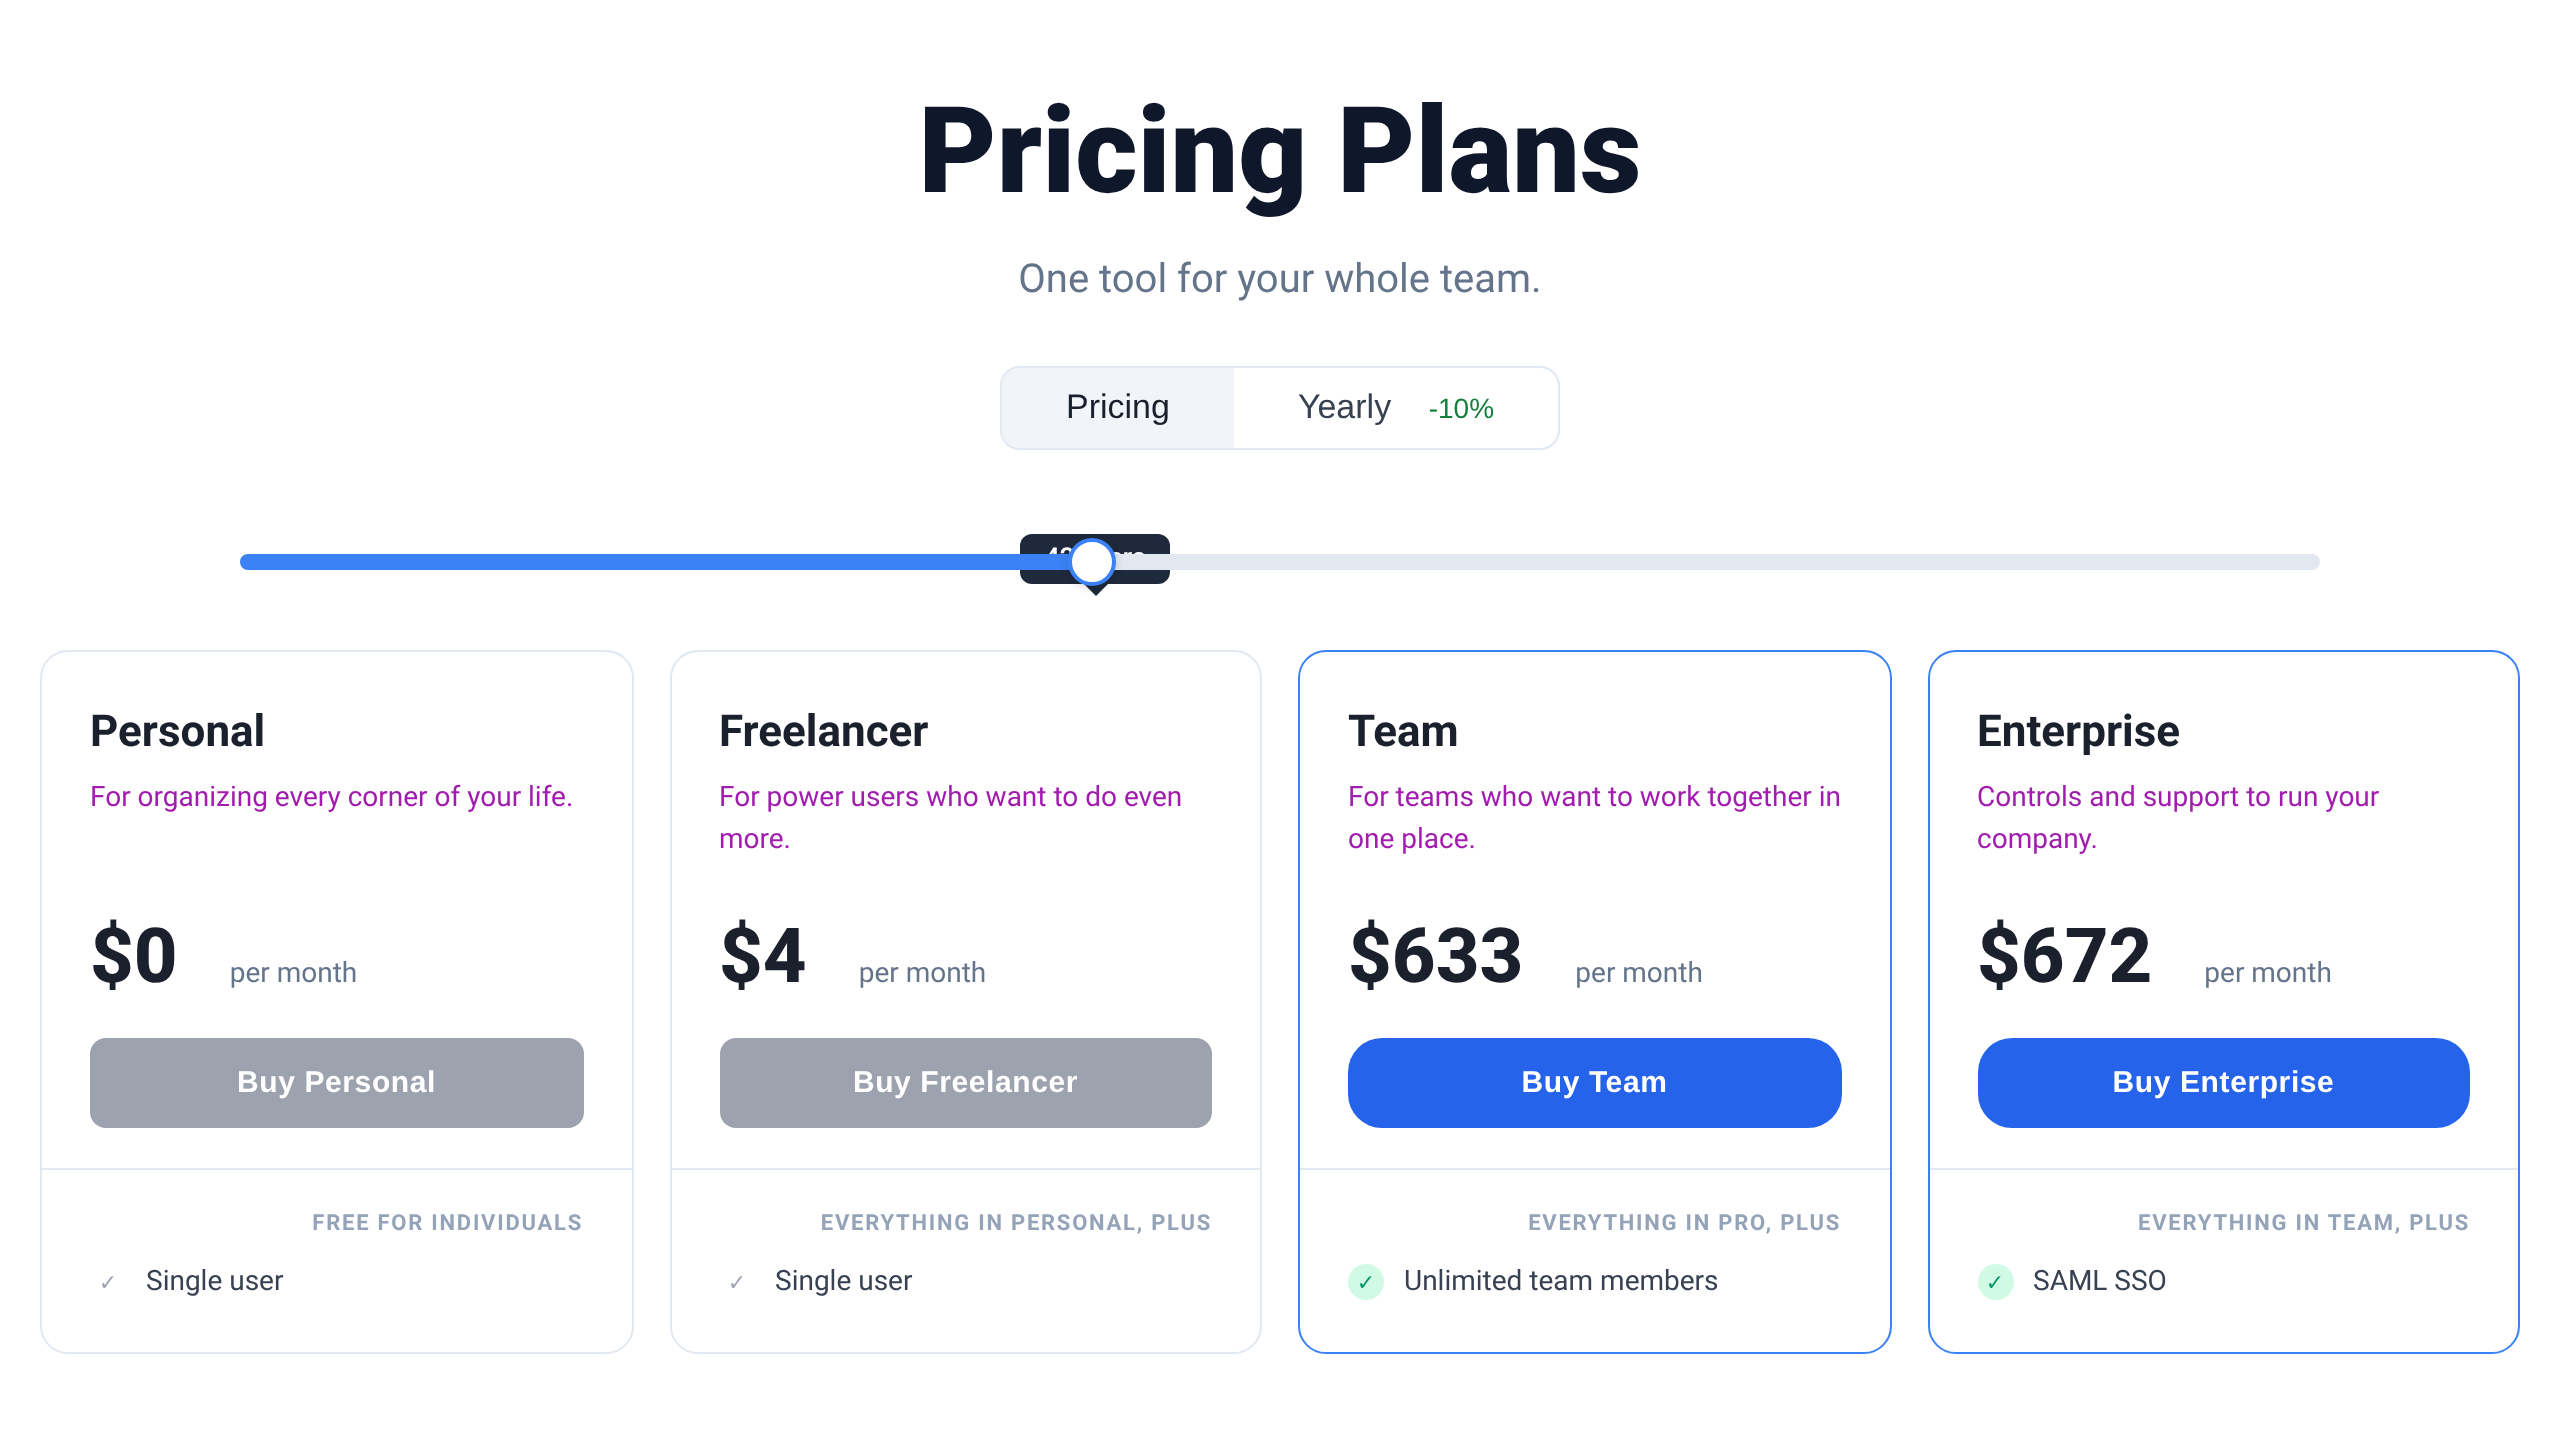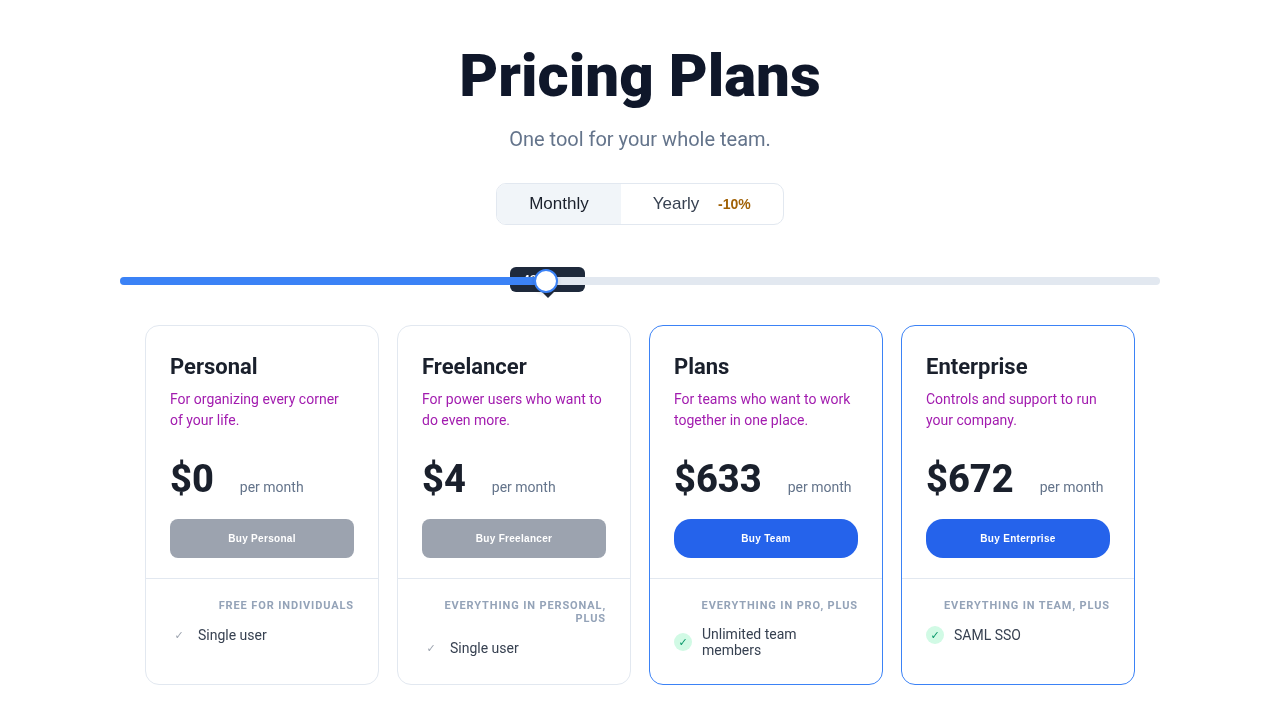--- a/index.html
+++ b/index.html
@@ -232,7 +232,7 @@
   <p class="page-subtitle">One tool for your whole team.</p>
 
   <div class="billing-toggle">
-    <button class="billing-option active">Monthly</button>
+    <button class="billing-option active">Pricing</button>
     <button class="billing-option">
       <span>Yearly</span>
       <span class="discount">-10%</span>

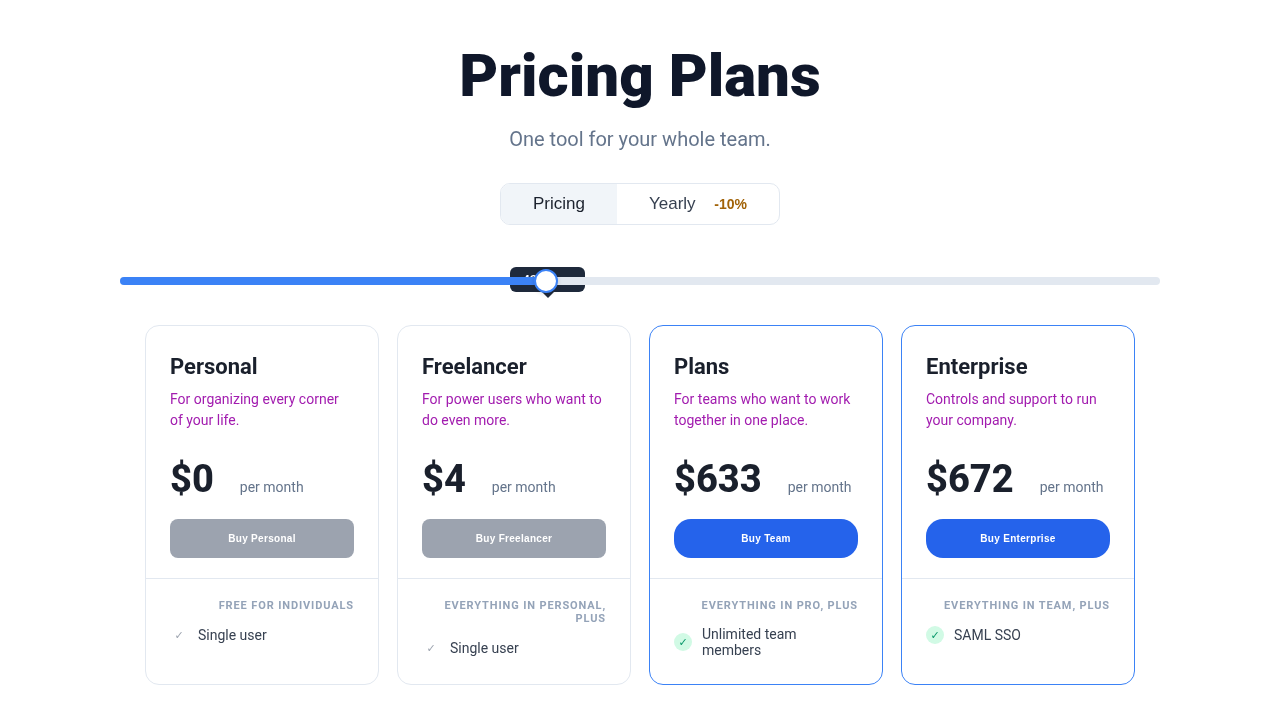--- a/index.html
+++ b/index.html
@@ -50,9 +50,9 @@
       color: #1a202c;
     }
     .billing-option .discount {
-      color: #a16207;
+      color: #15803d;
       font-size: 14px;
-      font-weight: 700;
+      font-weight: 400;
       margin-left: 14px;
     }
     .slider-section {

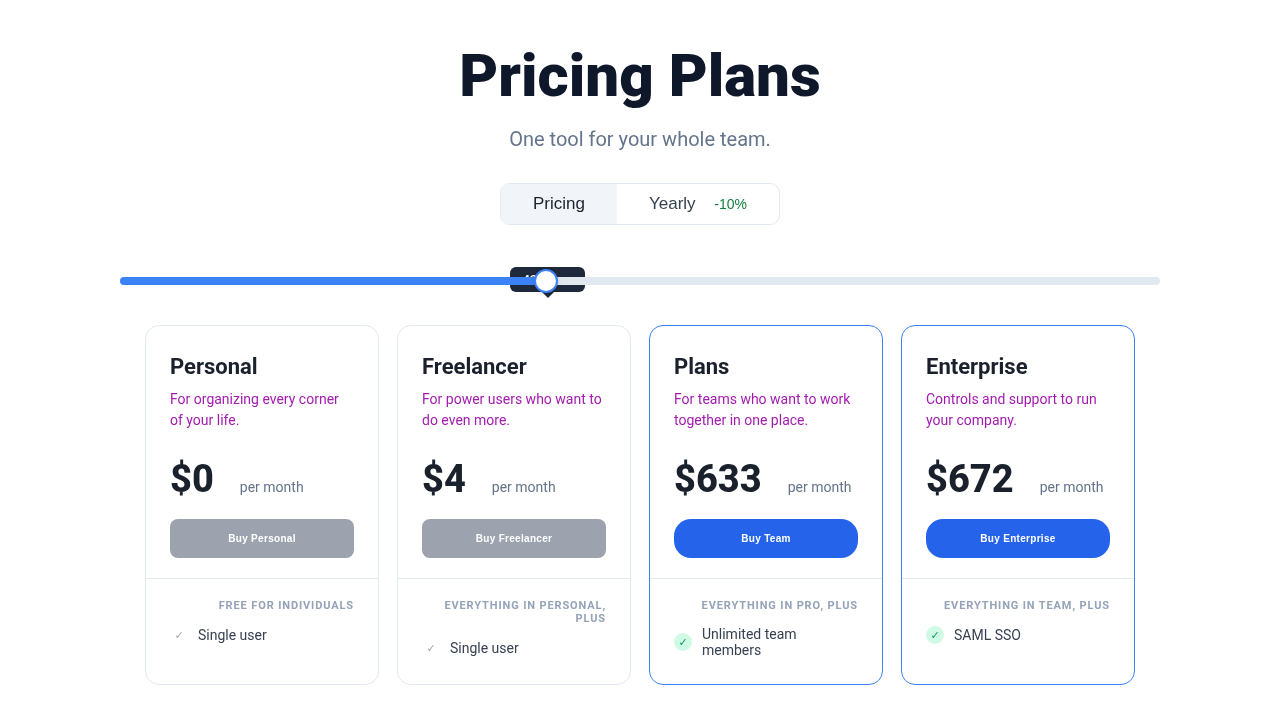--- a/index.html
+++ b/index.html
@@ -123,7 +123,7 @@
       display: grid;
       grid-template-columns: repeat(4, 1fr);
       gap: 18px;
-      width: 990px;
+      width: 1240px;
     }
     .plan-card {
       border: 1.5px solid #e2e8f0;

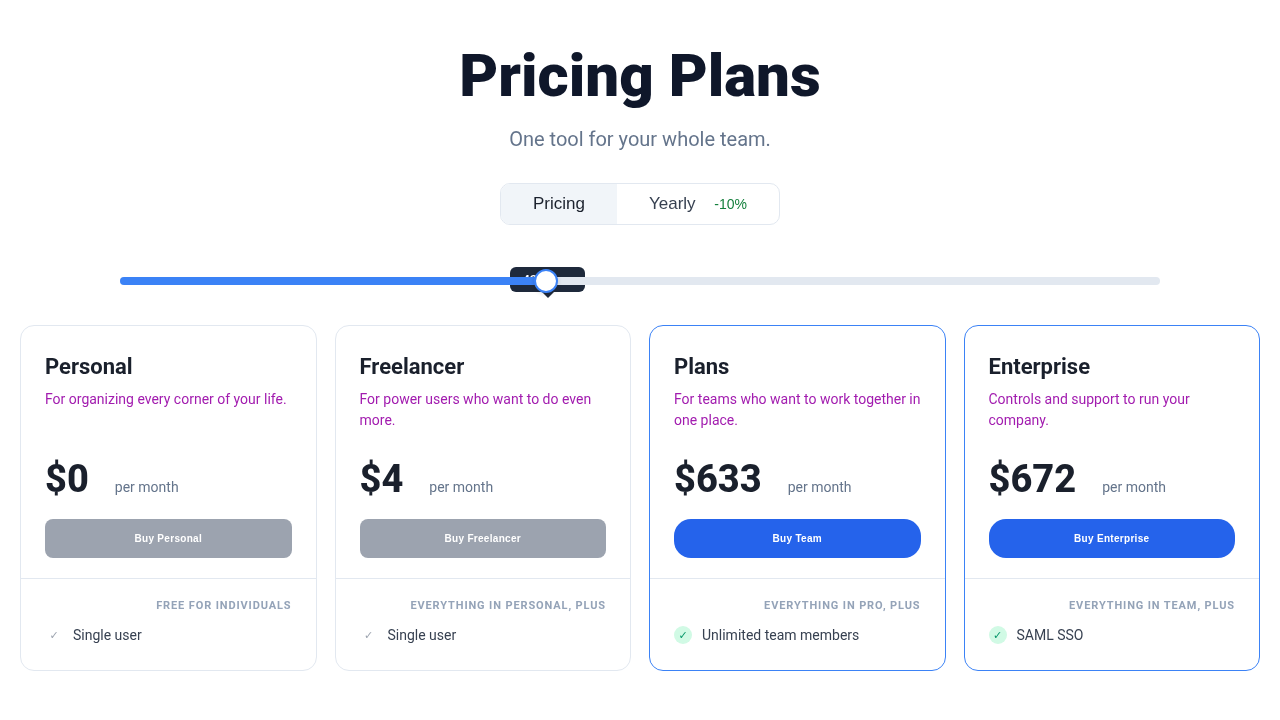--- a/index.html
+++ b/index.html
@@ -291,7 +291,7 @@
   </div>
       <div class="plan-card highlighted">
     <div class="plan-top">
-      <div class="plan-name">Plans</div>
+      <div class="plan-name">Team</div>
       <div class="plan-desc">For teams who want to work together in one place.</div>
       <div class="plan-price">
         <span class="plan-price-amount">$633</span>

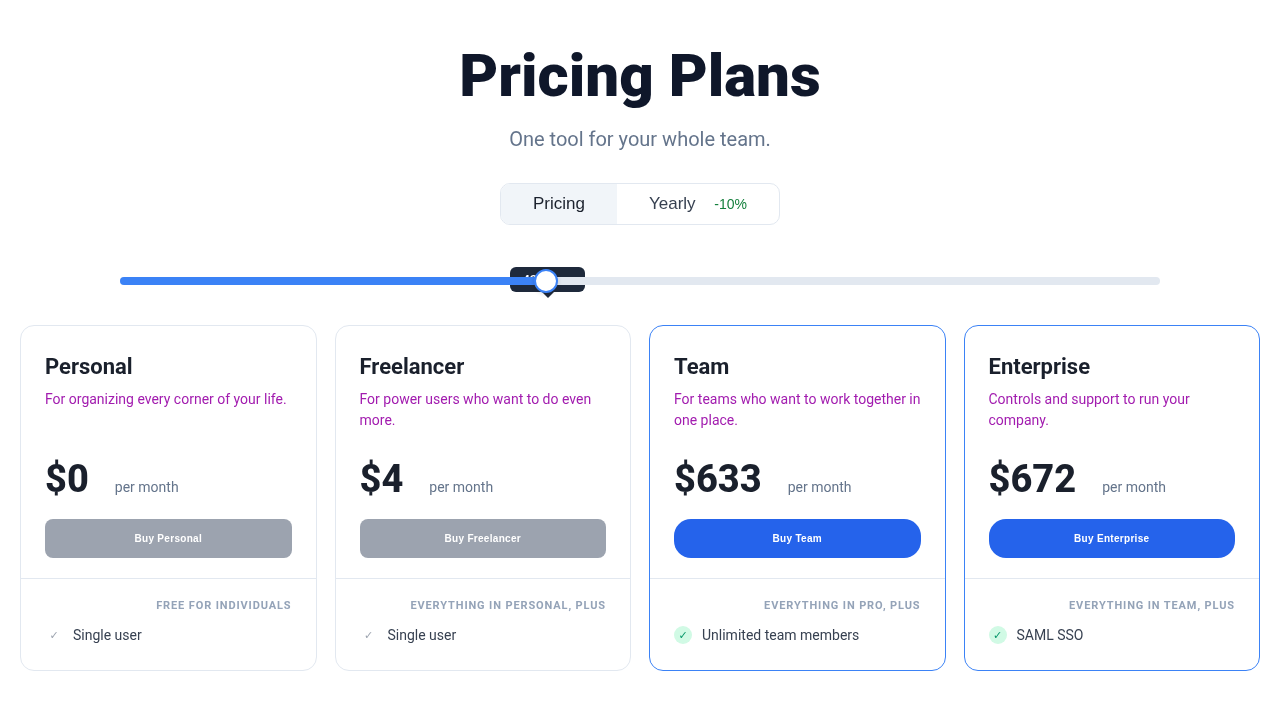--- a/index.html
+++ b/index.html
@@ -170,7 +170,7 @@
       width: 100%;
       padding: 14px 0;
       border-radius: 8px;
-      font-size: 10px;
+      font-size: 15px;
       font-weight: 700;
       border: none;
       cursor: pointer;

